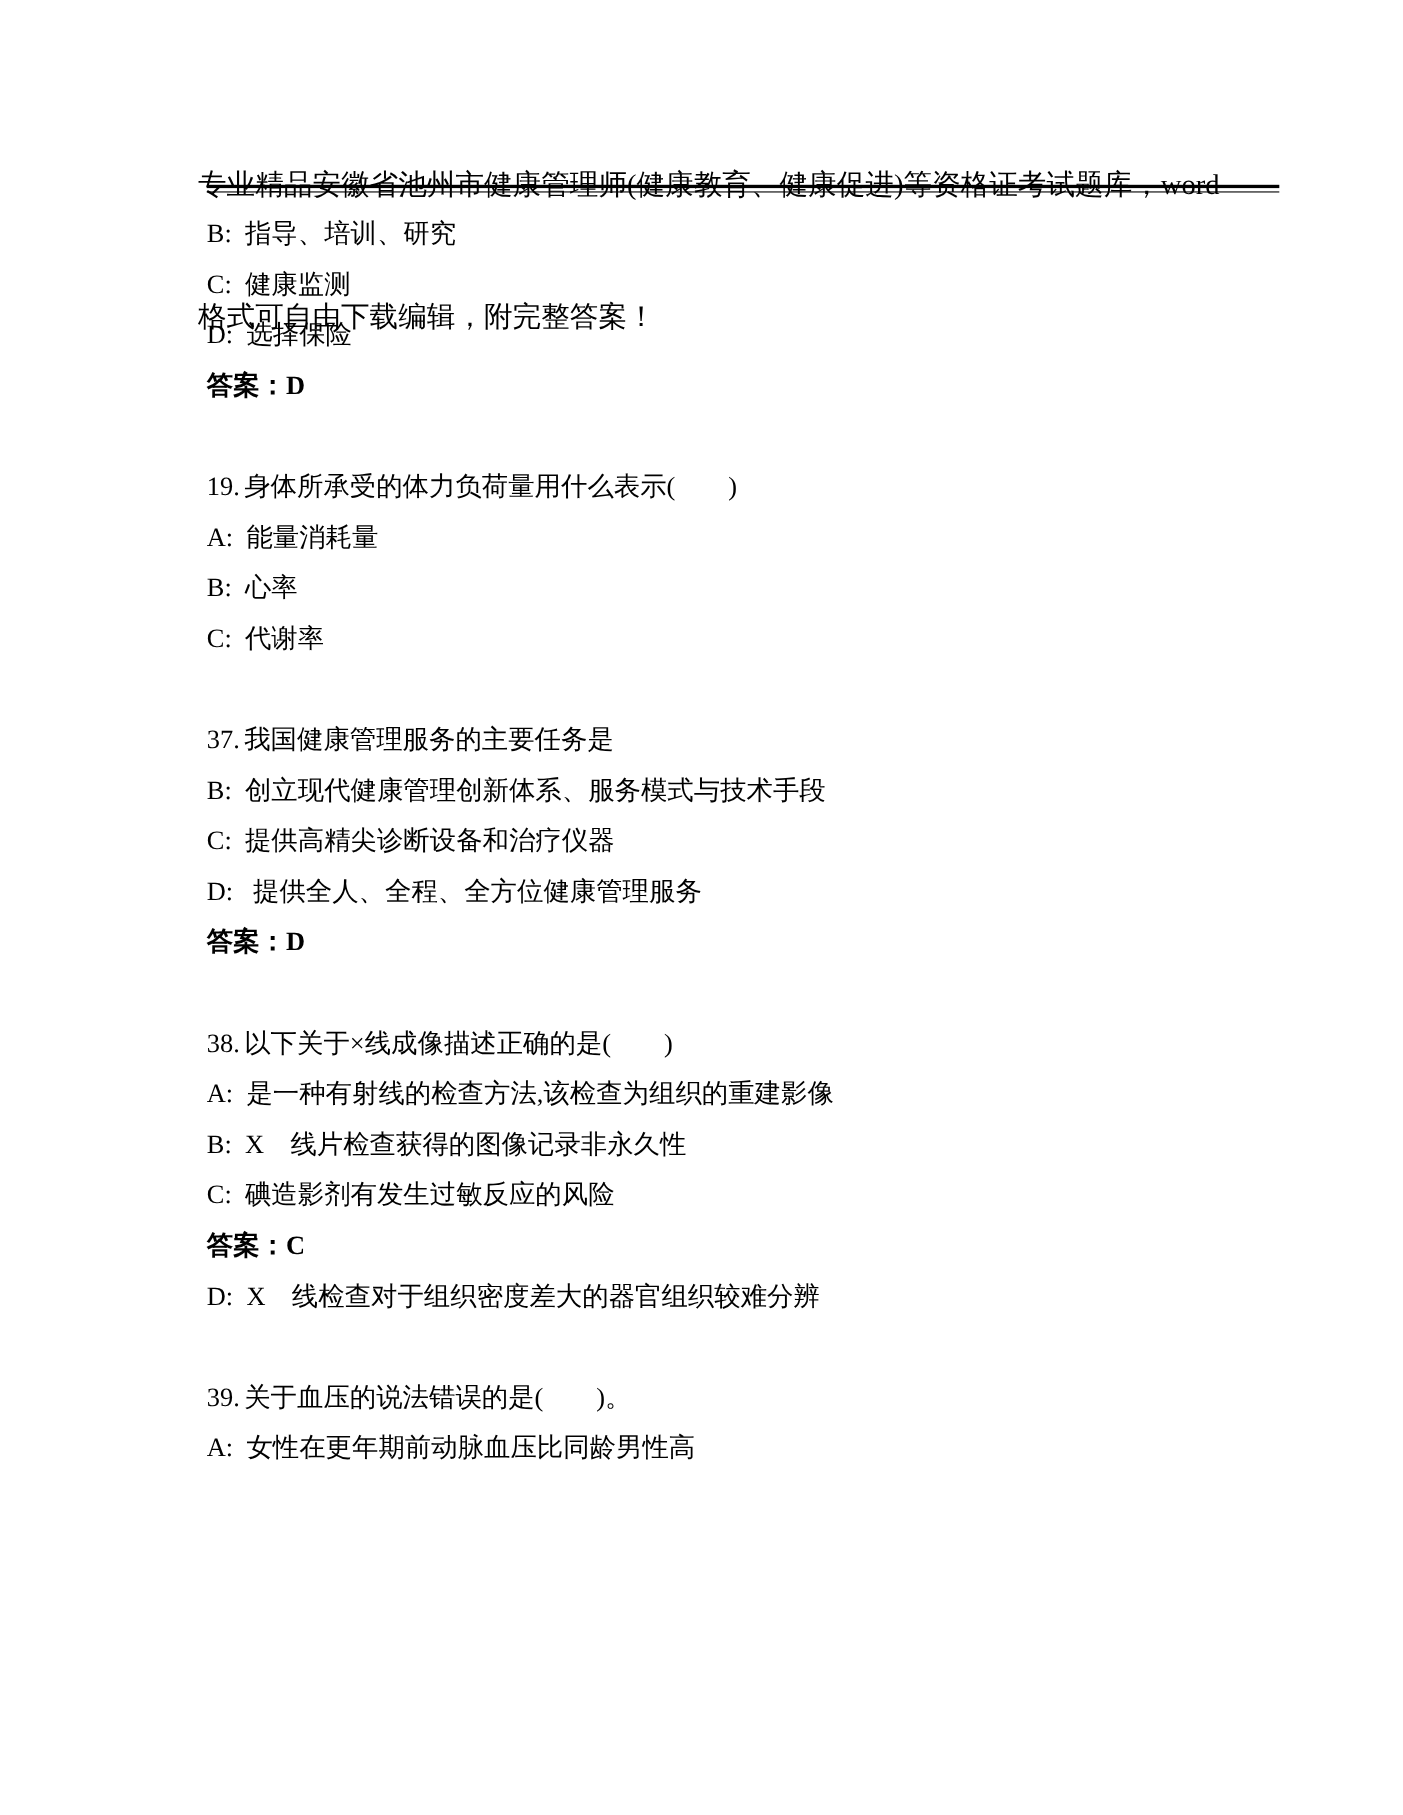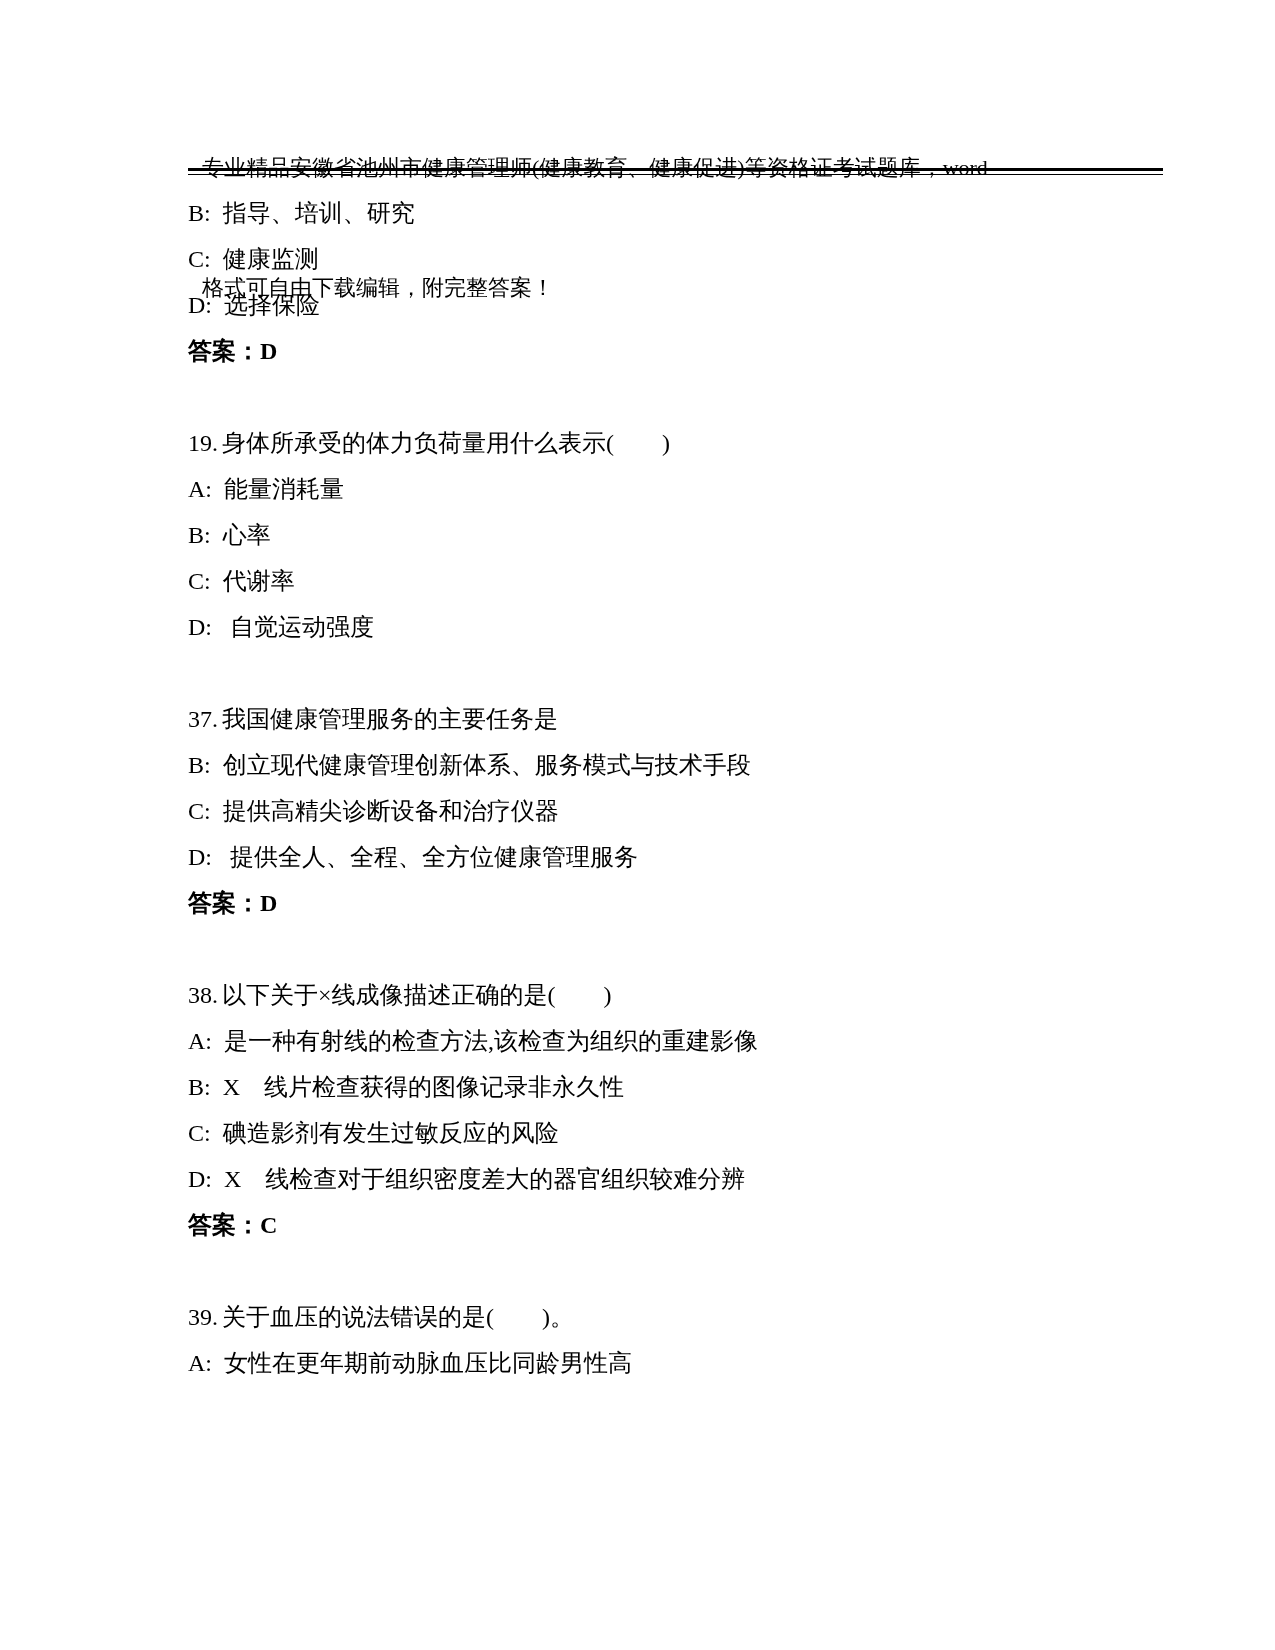--- a/index.html
+++ b/index.html
@@ -18,10 +18,10 @@
   }
   .page-header {
     position: absolute;
-    left: 202px;
+    left: 180px;
     top: 68px;
     width: 975px;
-    font-size: 22px;
+    font-size: 26px;
     line-height: 40px;
     white-space: pre;
   }

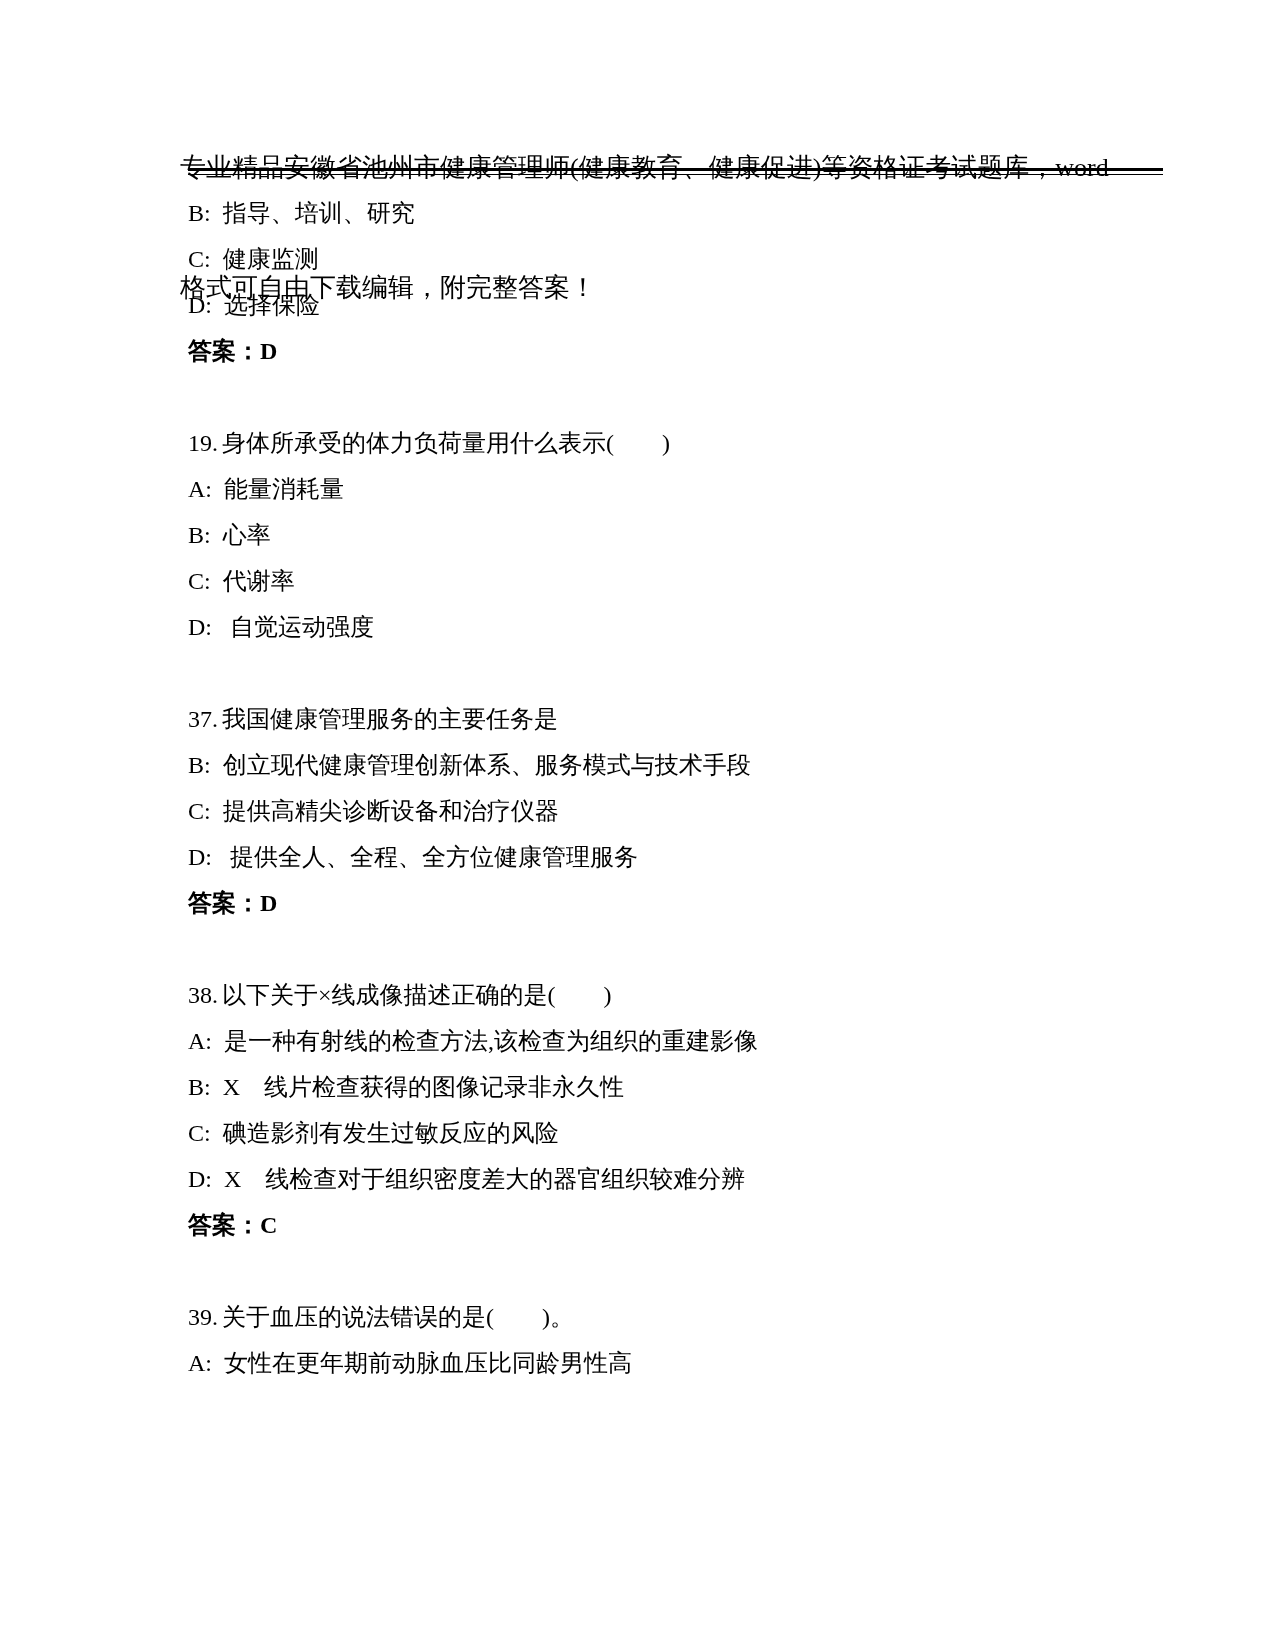--- a/index.html
+++ b/index.html
@@ -79,7 +79,6 @@
       <div class="line">A:  能量消耗量</div>
       <div class="line">B:  心率</div>
       <div class="line">C:  代谢率</div>
-      <div class="line">D:   自觉运动强度</div>
     </section>
 
     <div class="spacer"></div>

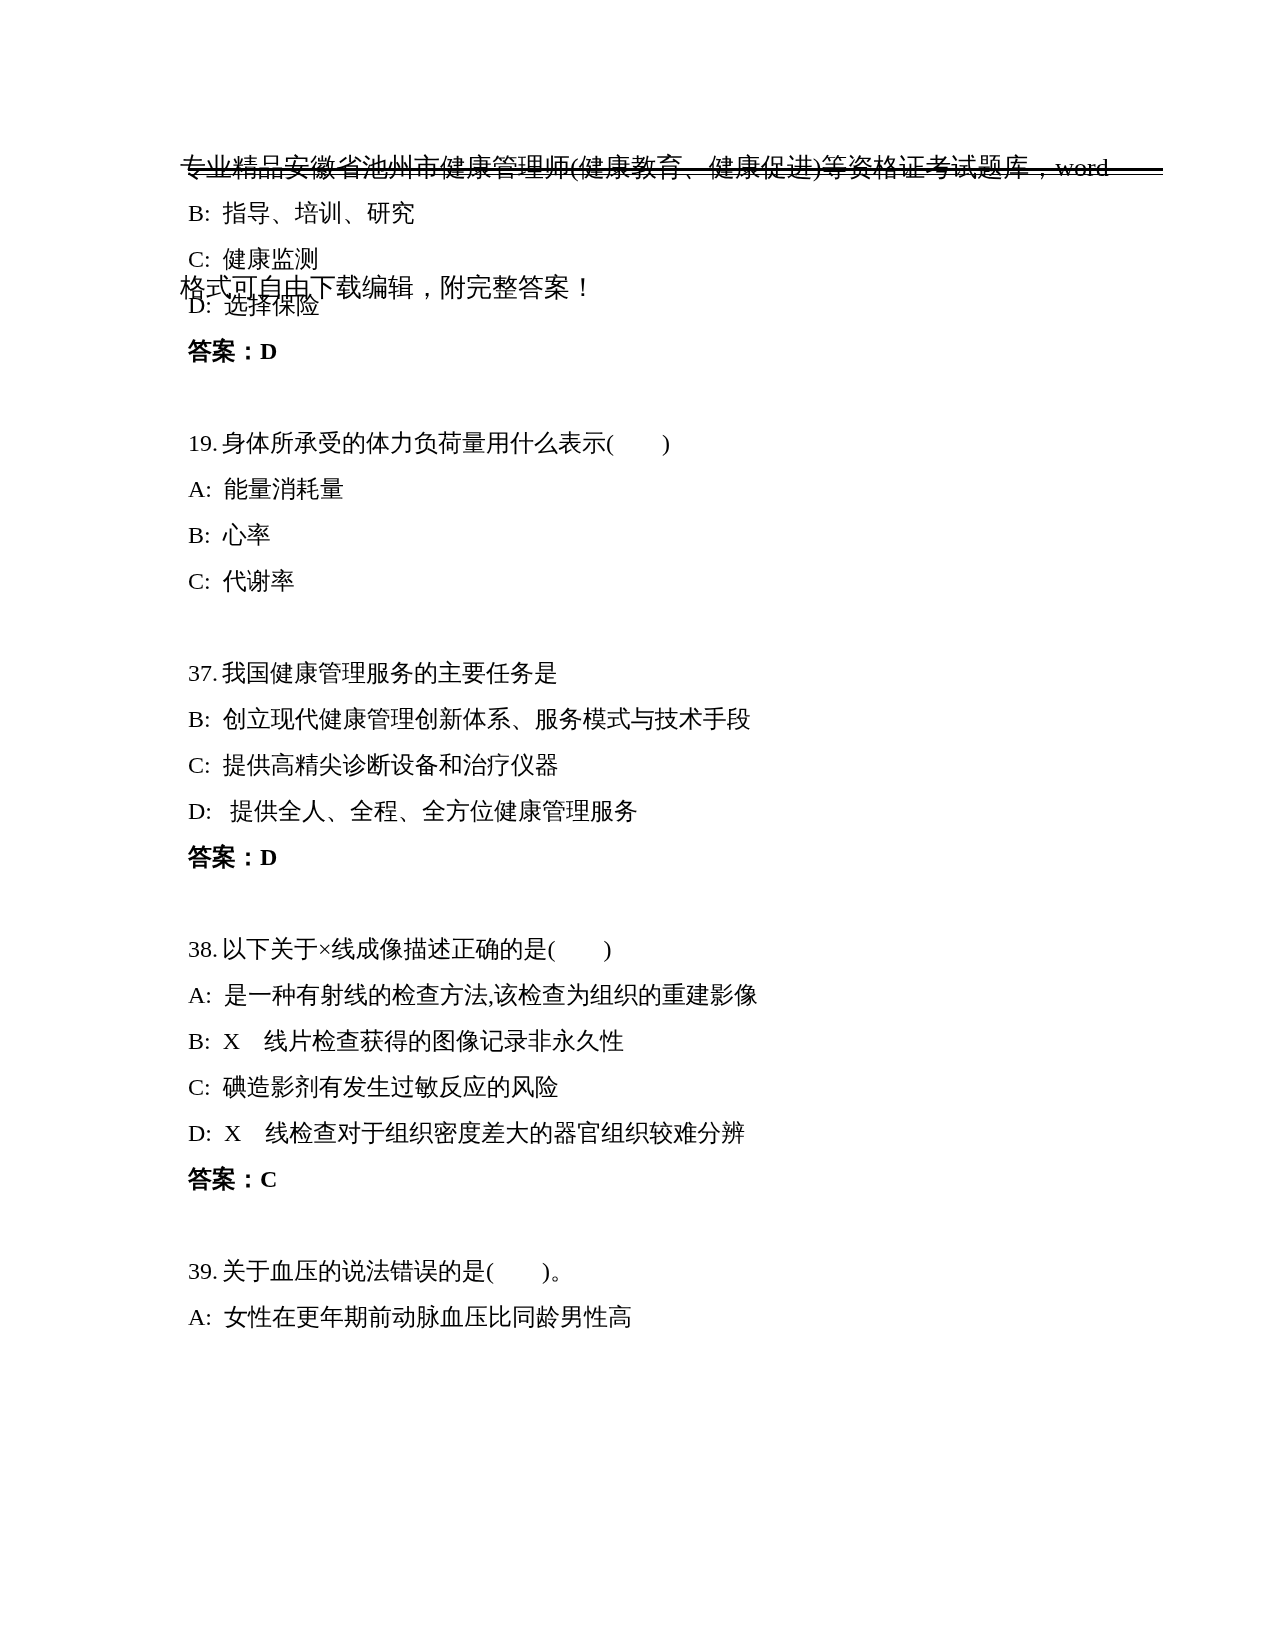--- a/index.html
+++ b/index.html
@@ -98,8 +98,8 @@
       <div class="line">A:  是一种有射线的检查方法,该检查为组织的重建影像</div>
       <div class="line">B:  X　线片检查获得的图像记录非永久性</div>
       <div class="line">C:  碘造影剂有发生过敏反应的风险</div>
+      <div class="line answer-line">答案：C</div>
       <div class="line">D:  X　线检查对于组织密度差大的器官组织较难分辨</div>
-      <div class="line answer-line">答案：C</div>
     </section>
 
     <div class="spacer"></div>

